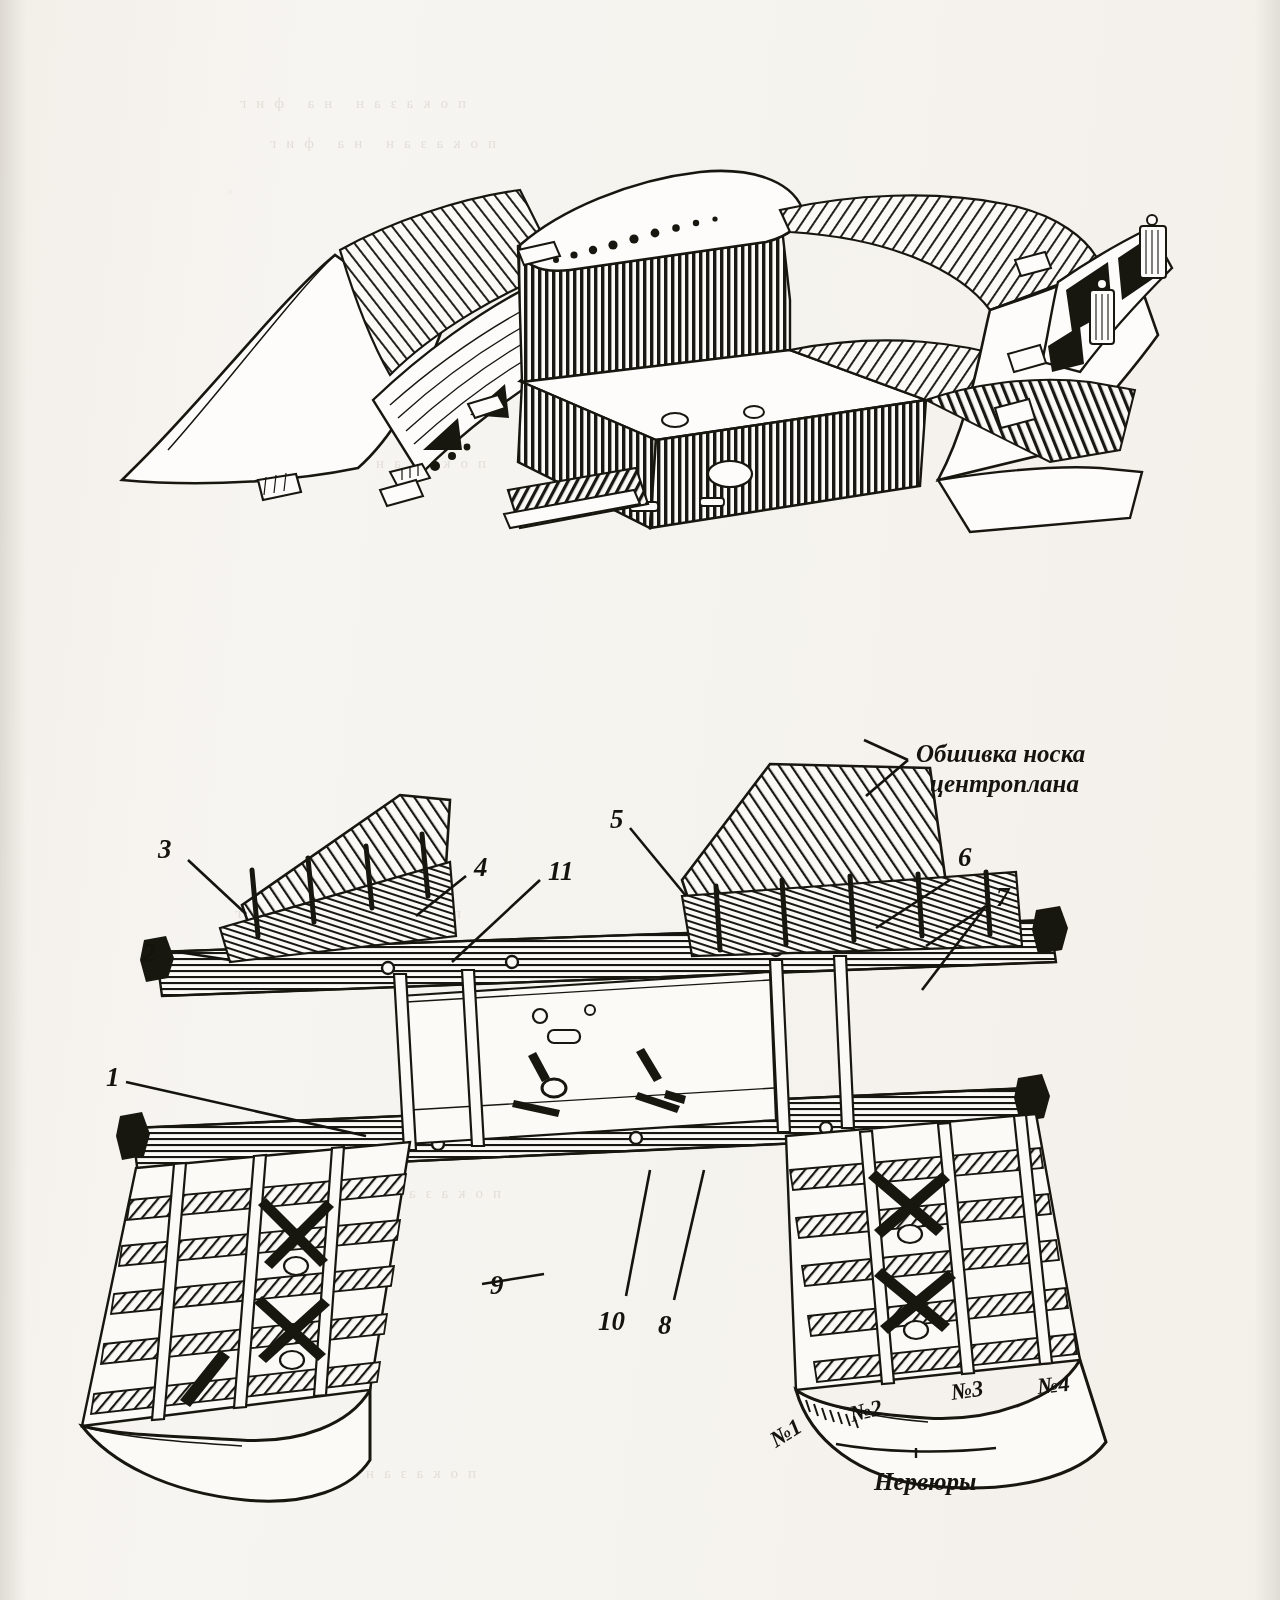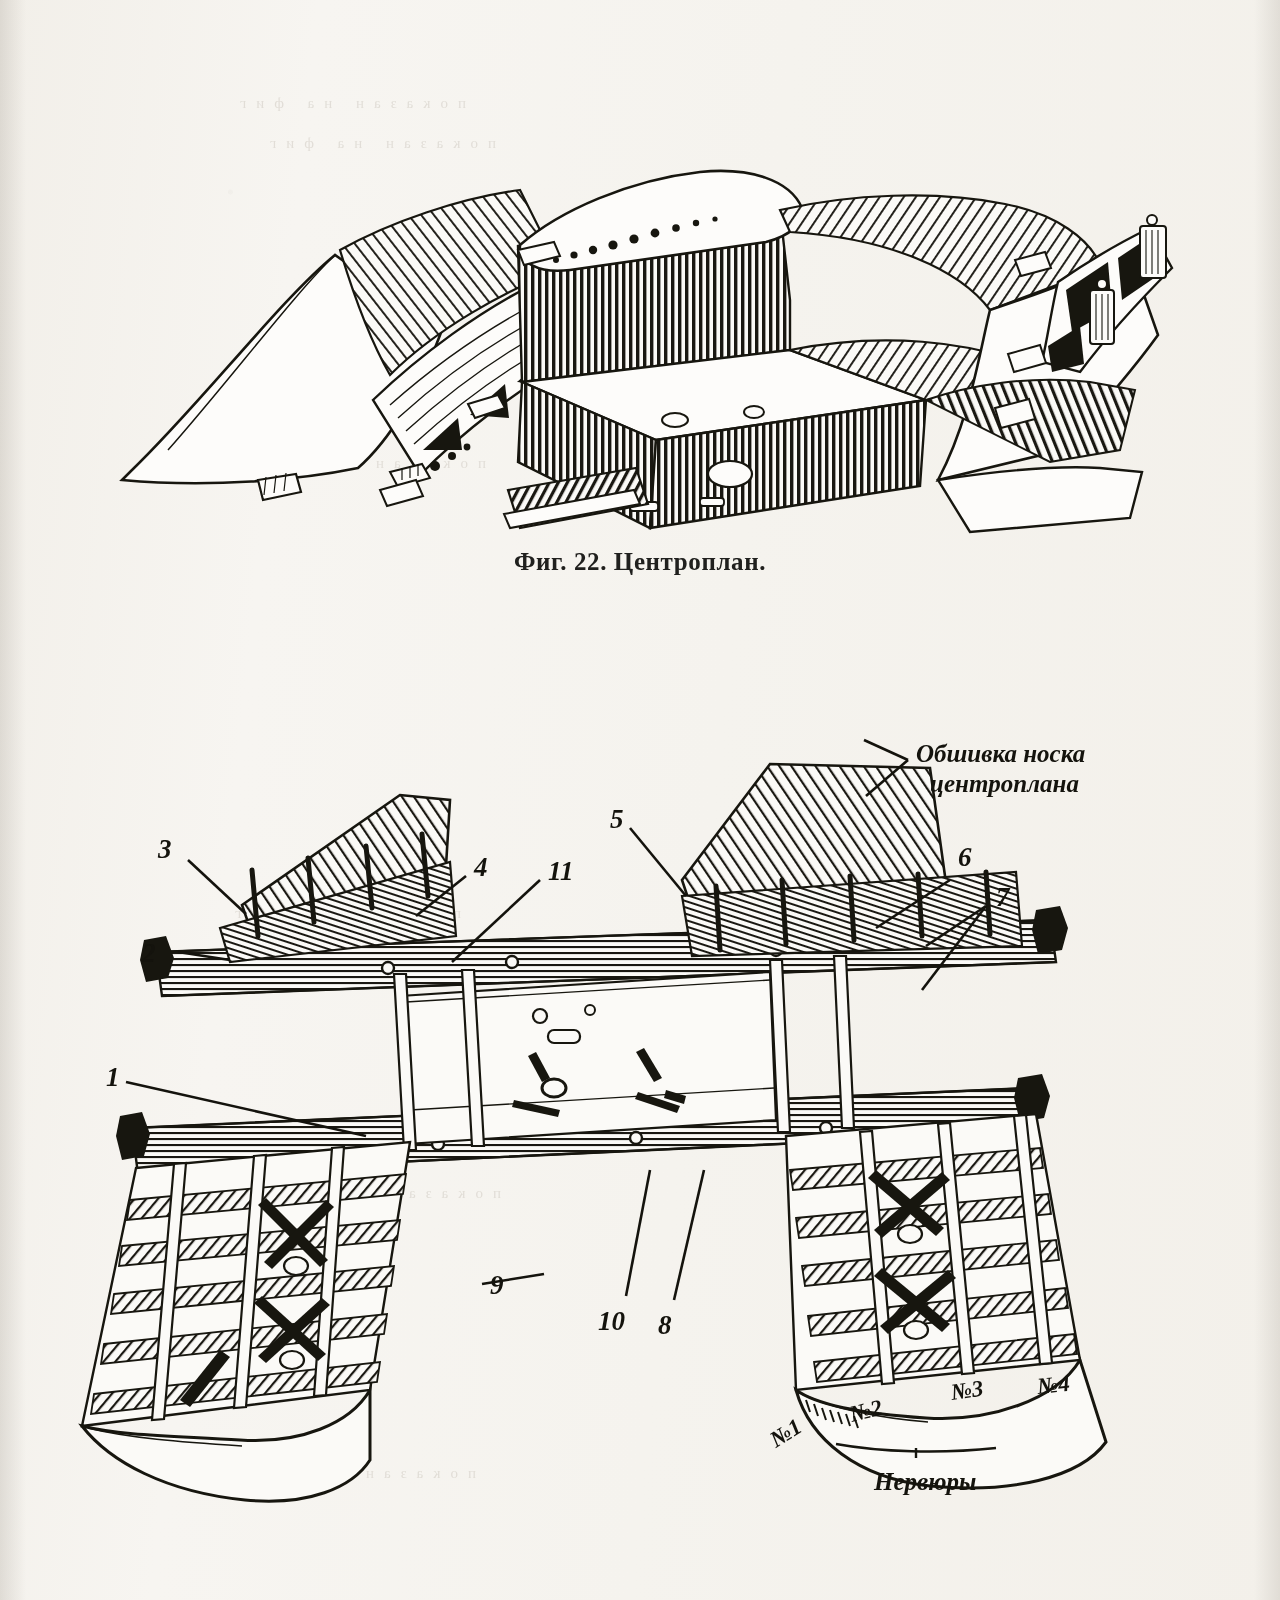--- a/index.html
+++ b/index.html
@@ -228,11 +228,6 @@
     </svg>
   </div>
 
-  <div class="caption">
-    <span>Фиг.</span>
-    <span class="num">22.</span>
-    <span>Центроплан.</span>
-  </div>
 
   <div class="fig" id="fig23">
     <svg width="1160" height="840" viewBox="0 0 1160 840">

